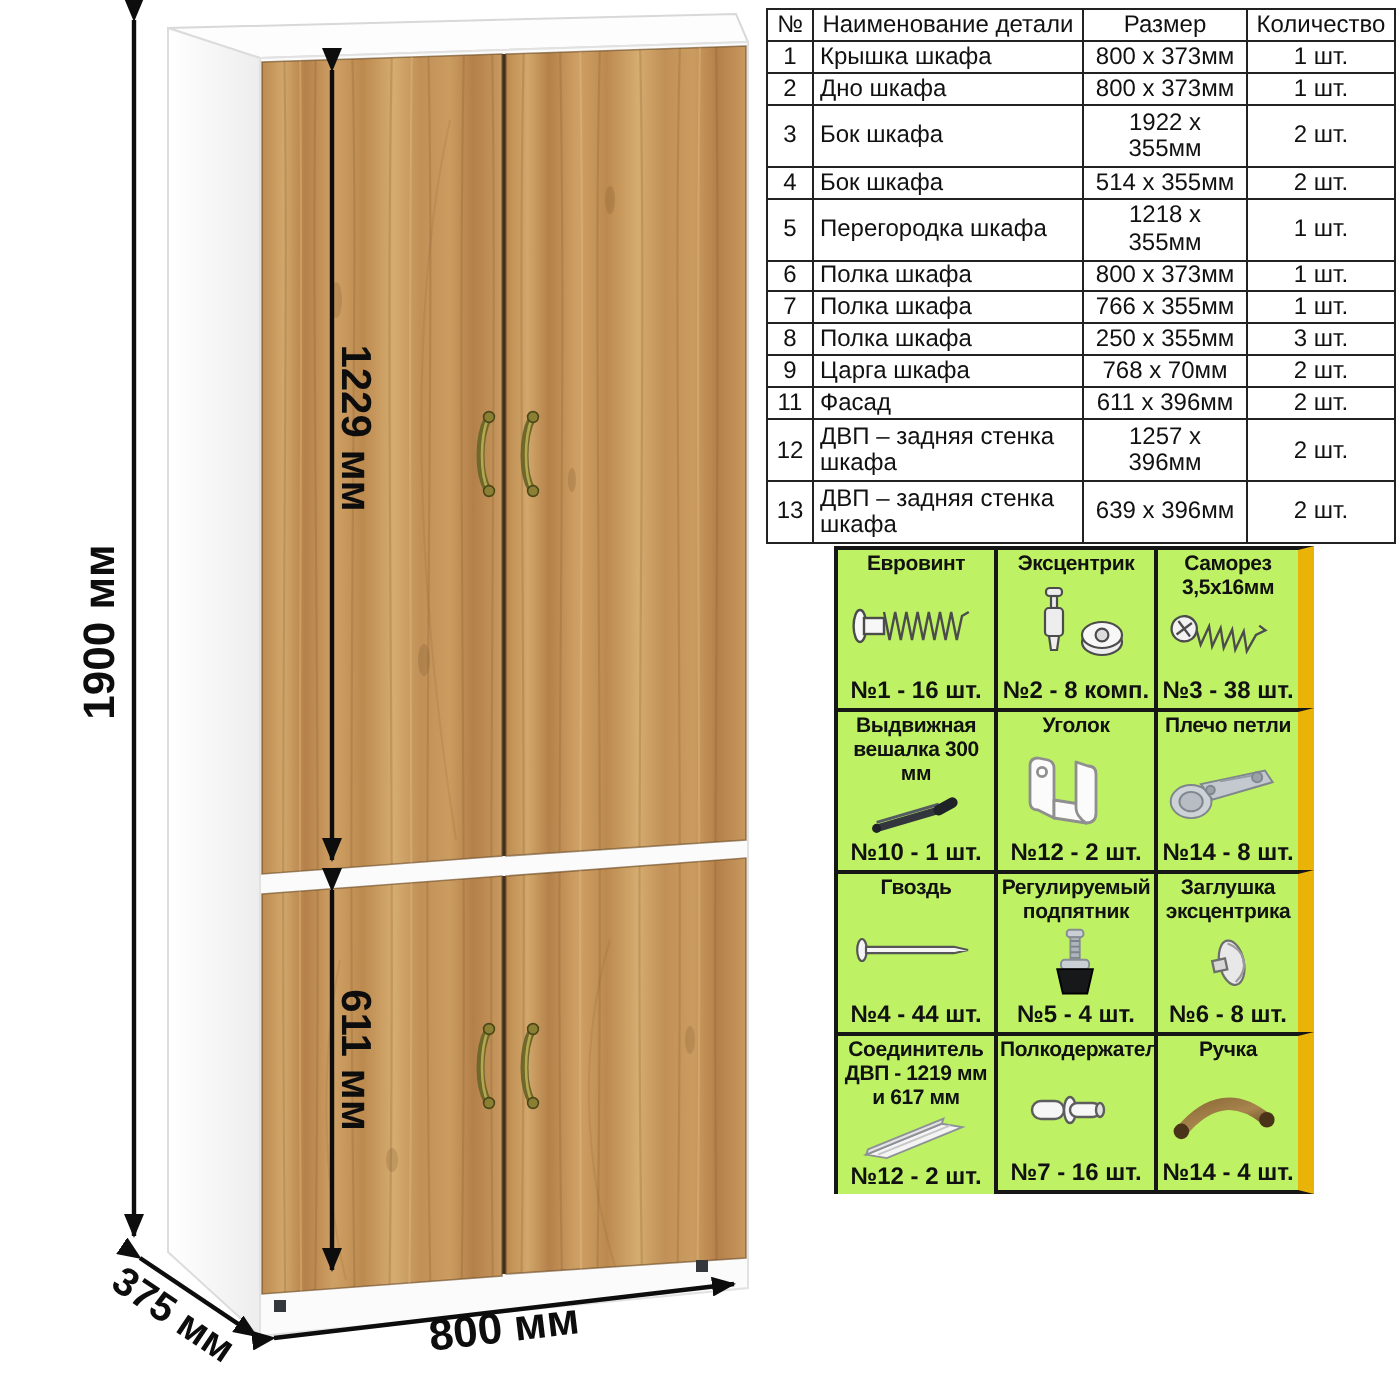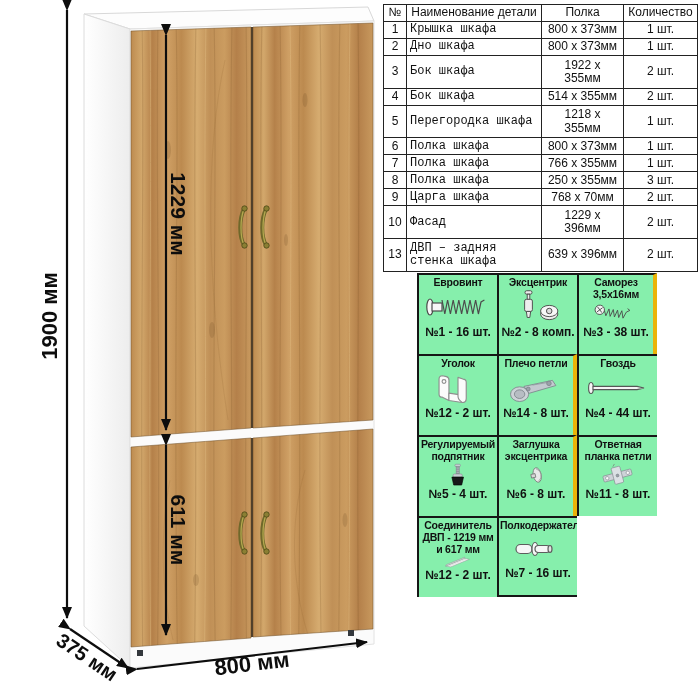--- a/index.html
+++ b/index.html
@@ -175,7 +175,7 @@
         <tr>
       <th>№</th>
       <th>Наименование детали</th>
-      <th>Полка</th>
+      <th>Размер</th>
       <th>Количество</th>
     </tr>
     <tr>

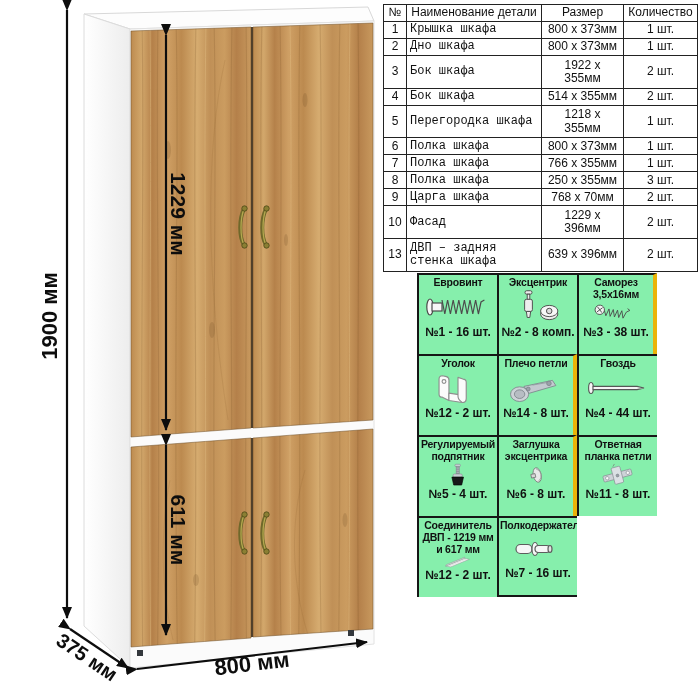--- a/index.html
+++ b/index.html
@@ -12,7 +12,7 @@
     font-weight:normal;vertical-align:middle;}
   table.parts th{text-align:center;}
   td.c{text-align:center;}
-  td.n{text-align:left;font-family:Liberation Mono, monospace;}
+  td.n{text-align:left;}
   
   .hw-grid{position:absolute;left:417px;top:273px;display:grid;
     grid-template-columns:repeat(3,80px);grid-auto-rows:81px;background:#fff;}

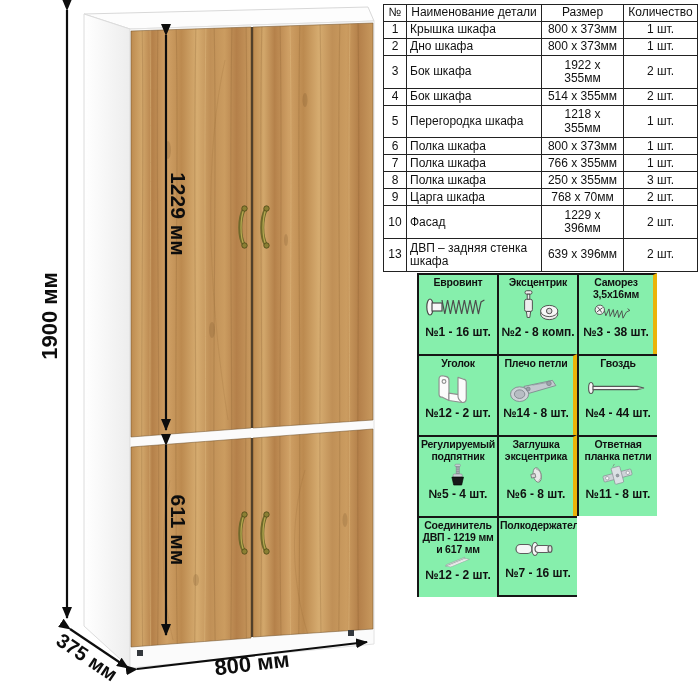--- a/index.html
+++ b/index.html
@@ -233,12 +233,6 @@
       <td class="c">2 шт.</td>
     </tr>
     <tr>
-      <td class="c">10</td>
-      <td class="n">Фасад</td>
-      <td class="c">1229 х 396мм</td>
-      <td class="c">2 шт.</td>
-    </tr>
-    <tr>
       <td class="c">13</td>
       <td class="n">ДВП – задняя стенка шкафа</td>
       <td class="c">639 х 396мм</td>

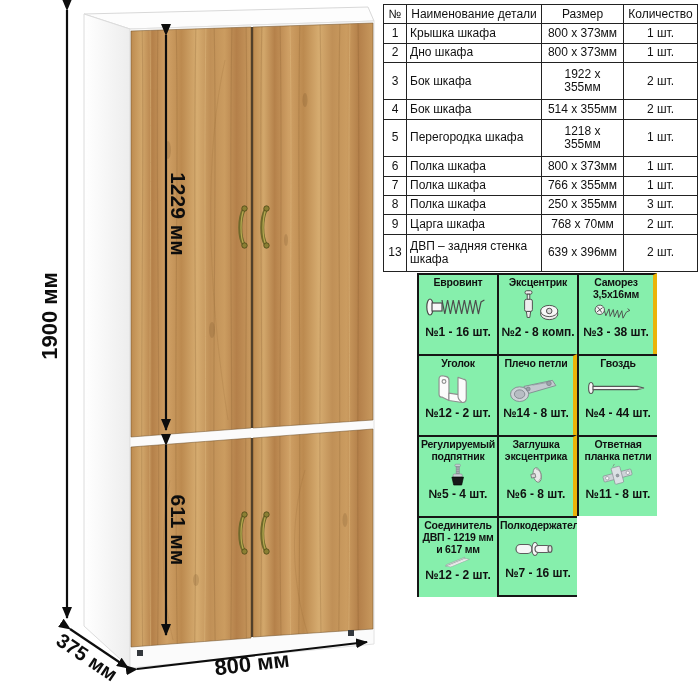--- a/index.html
+++ b/index.html
@@ -233,6 +233,12 @@
       <td class="c">2 шт.</td>
     </tr>
     <tr>
+      <td class="c">11</td>
+      <td class="n">Фасад</td>
+      <td class="c">611 х 396мм</td>
+      <td class="c">2 шт.</td>
+    </tr>
+    <tr>
       <td class="c">13</td>
       <td class="n">ДВП – задняя стенка шкафа</td>
       <td class="c">639 х 396мм</td>

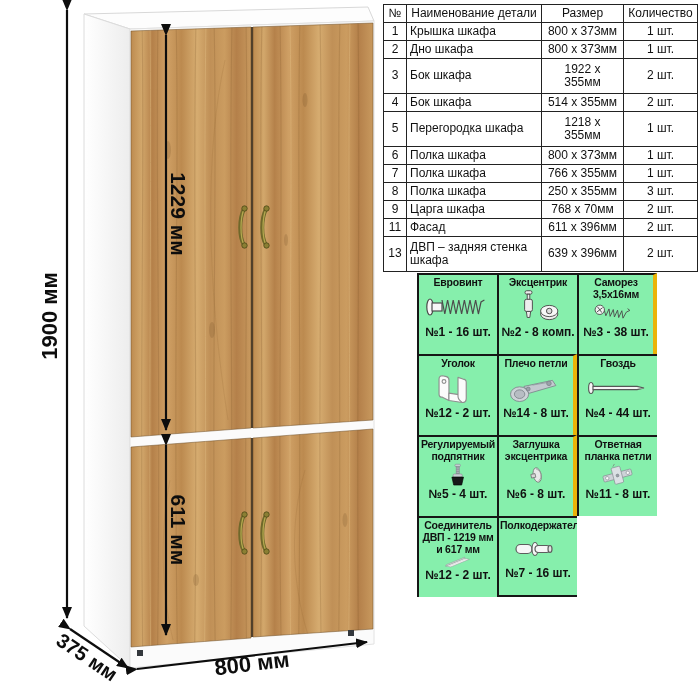--- a/index.html
+++ b/index.html
@@ -239,6 +239,12 @@
       <td class="c">2 шт.</td>
     </tr>
     <tr>
+      <td class="c">12</td>
+      <td class="n">ДВП – задняя стенка шкафа</td>
+      <td class="c">1257 х 396мм</td>
+      <td class="c">2 шт.</td>
+    </tr>
+    <tr>
       <td class="c">13</td>
       <td class="n">ДВП – задняя стенка шкафа</td>
       <td class="c">639 х 396мм</td>

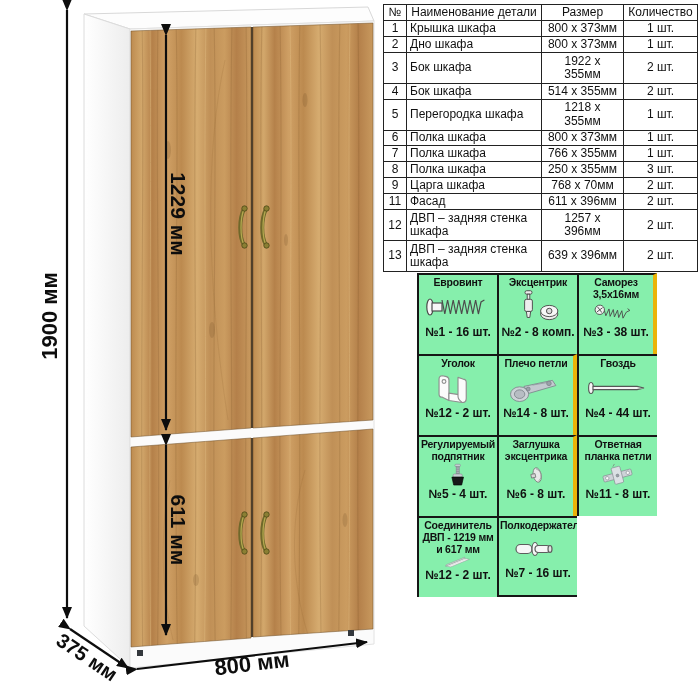--- a/index.html
+++ b/index.html
@@ -16,9 +16,9 @@
   
   .hw-grid{position:absolute;left:417px;top:273px;display:grid;
     grid-template-columns:repeat(3,80px);grid-auto-rows:81px;background:#fff;}
-  .hw-cell{border-left:2px solid #161616;border-top:2px solid #161616;background:#86efac;
+  .hw-cell{border-left:2px solid #161616;border-top:2px solid #161616;background:#bef264;
     box-sizing:border-box;display:flex;flex-direction:column;align-items:center;
-    padding:2px 1px 14px;overflow:hidden;justify-content:flex-end;}
+    padding:2px 1px 1px;overflow:hidden;justify-content:flex-end;}
   .hw-cell.br{border-right:4px solid #eab308;}
   .hw-cell.bb{border-bottom:2px solid #161616;}
   .hw-title{font-weight:bold;font-size:10.5px;line-height:1.12;text-align:center;

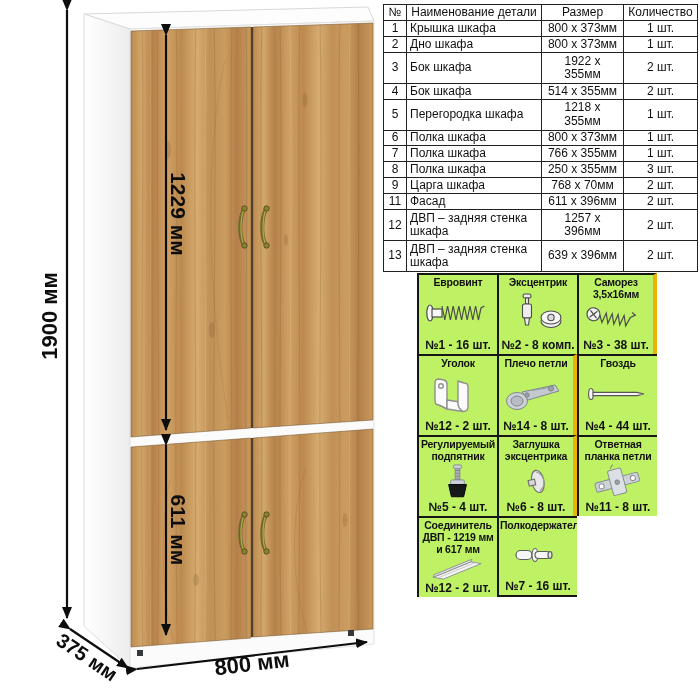--- a/index.html
+++ b/index.html
@@ -19,7 +19,7 @@
   .hw-cell{border-left:2px solid #161616;border-top:2px solid #161616;background:#bef264;
     box-sizing:border-box;display:flex;flex-direction:column;align-items:center;
     padding:2px 1px 1px;overflow:hidden;justify-content:flex-end;}
-  .hw-cell.br{border-right:4px solid #eab308;}
+  .hw-cell.br{border-right:8px solid #eab308;}
   .hw-cell.bb{border-bottom:2px solid #161616;}
   .hw-title{font-weight:bold;font-size:10.5px;line-height:1.12;text-align:center;
     letter-spacing:-.2px;width:100%;}

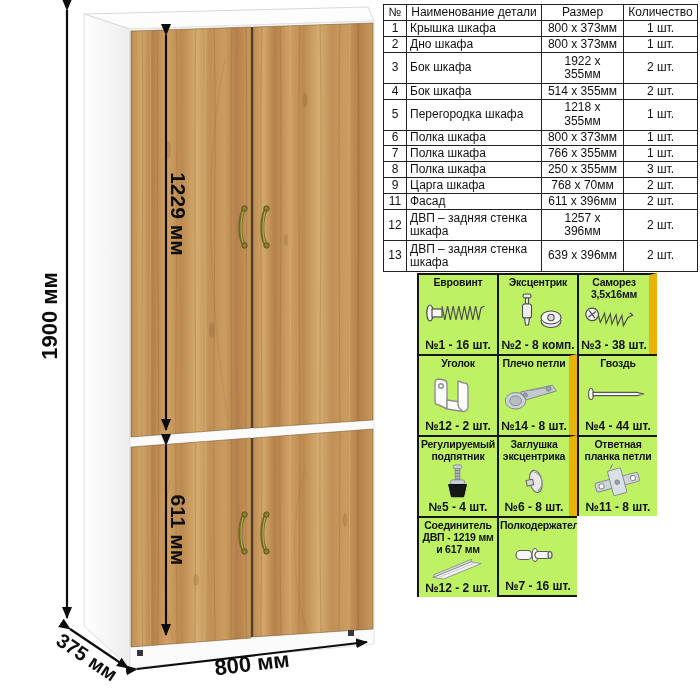--- a/index.html
+++ b/index.html
@@ -301,6 +301,20 @@
       <div class="hw-count">№3 - 38 шт.</div>
     </div>
 
+    <div class="hw-cell">
+      <div class="hw-title">Выдвижная вешалка 300 мм</div>
+      <div class="hw-icon">
+        <svg width="70" height="34" viewBox="0 0 70 34">
+          <g fill="none">
+            <path d="M9 28 L50 16" stroke="#33373d" stroke-width="5" stroke-linecap="round"></path>
+            <path d="M9 24 L50 12" stroke="#565b63" stroke-width="2"></path>
+            <path d="M50 16 l9 -5" stroke="#1f2328" stroke-width="7" stroke-linecap="round"></path>
+            <circle cx="9" cy="28" r="3" fill="#1f2328"></circle>
+          </g>
+        </svg>
+      </div>
+      <div class="hw-count">№10 - 1 шт.</div>
+    </div>
 
     <div class="hw-cell">
       <div class="hw-title">Уголок</div>

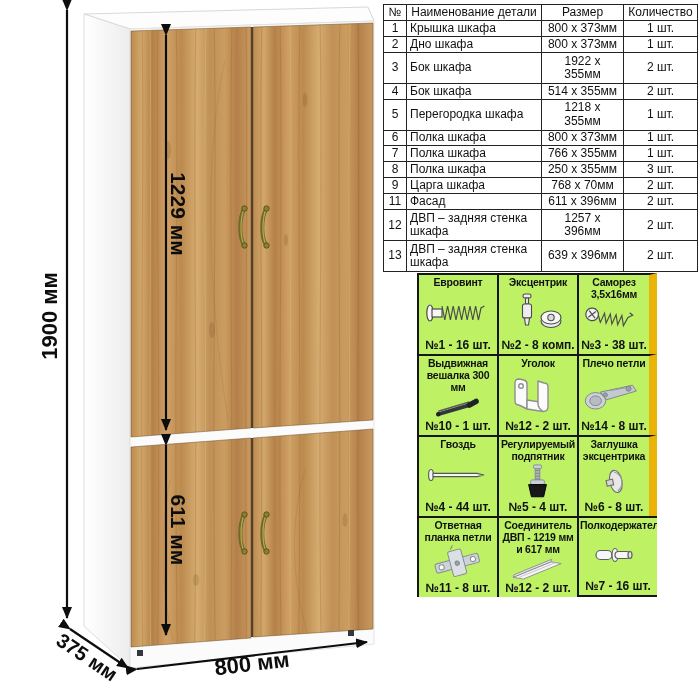--- a/index.html
+++ b/index.html
@@ -391,22 +391,6 @@
       <div class="hw-count">№6 - 8 шт.</div>
     </div>
 
-    <div class="hw-cell">
-      <div class="hw-title">Ответная планка петли</div>
-      <div class="hw-icon">
-        <svg width="70" height="44" viewBox="0 0 70 44">
-          <g transform="rotate(-15 34 22)" stroke="#82898f" stroke-width="1.1">
-            <rect x="8" y="17" width="52" height="11" rx="2" fill="#ced3d8"></rect>
-            <rect x="26" y="7" width="16" height="30" rx="2" fill="#dbe0e4"></rect>
-            <circle cx="15" cy="22.5" r="3" fill="#fff"></circle>
-            <circle cx="53" cy="22.5" r="3" fill="#fff"></circle>
-            <circle cx="34" cy="22.5" r="2.6" fill="#9aa1a8"></circle>
-            <path d="M30 5 l4 -4" stroke="#777"></path>
-          </g>
-        </svg>
-      </div>
-      <div class="hw-count">№11 - 8 шт.</div>
-    </div>
 
     <div class="hw-cell">
       <div class="hw-title">Соединитель ДВП - 1219 мм и 617 мм</div>

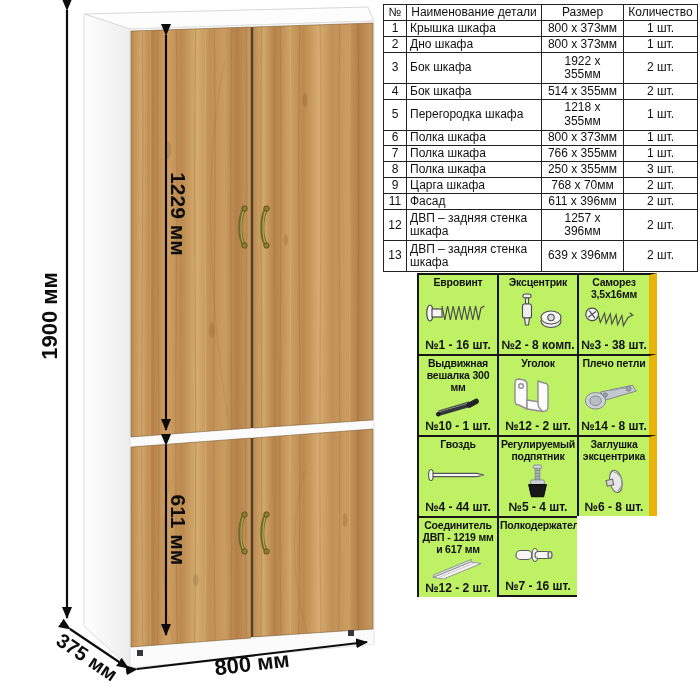--- a/index.html
+++ b/index.html
@@ -422,6 +422,24 @@
       <div class="hw-count">№7 - 16 шт.</div>
     </div>
 
+    <div class="hw-cell br bb">
+      <div class="hw-title">Ручка</div>
+      <div class="hw-icon">
+        <svg width="70" height="40" viewBox="0 0 70 40">
+          <defs>
+            <linearGradient id="bz" x1="0" y1="0" x2="1" y2="1">
+              <stop offset="0" stop-color="#8d6b38"></stop>
+              <stop offset="0.5" stop-color="#a8854d"></stop>
+              <stop offset="1" stop-color="#5c4222"></stop>
+            </linearGradient>
+          </defs>
+          <path d="M11 31 Q32 6 55 25" fill="none" stroke="url(#bz)" stroke-width="6.5" stroke-linecap="round"></path>
+          <circle cx="11" cy="31" r="4" fill="#4a3419"></circle>
+          <circle cx="55" cy="25" r="4" fill="#4a3419"></circle>
+        </svg>
+      </div>
+      <div class="hw-count">№14 - 4 шт.</div>
+    </div>
 
   </div>
 </div>

